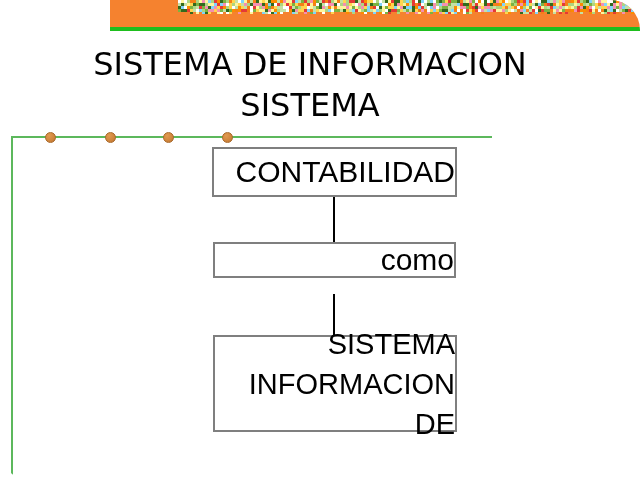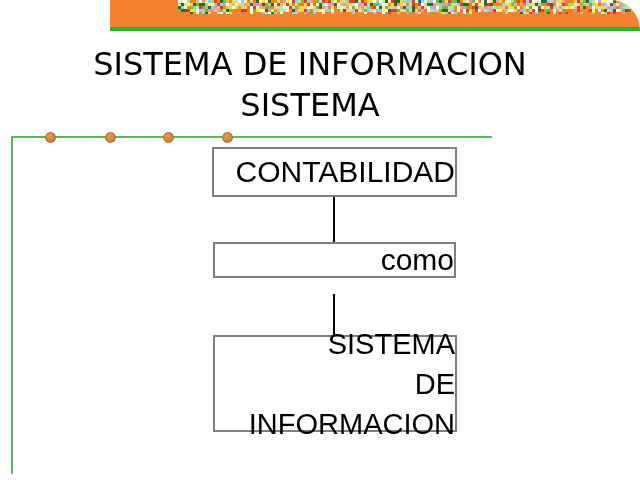--- a/index.html
+++ b/index.html
@@ -808,8 +808,8 @@
 
   <div class="fbox box3">
     <div>SISTEMA</div>
+    <div>INFORMACION</div>
     <div>DE</div>
-    <div>INFORMACION</div>
   </div>
 
 </div>

